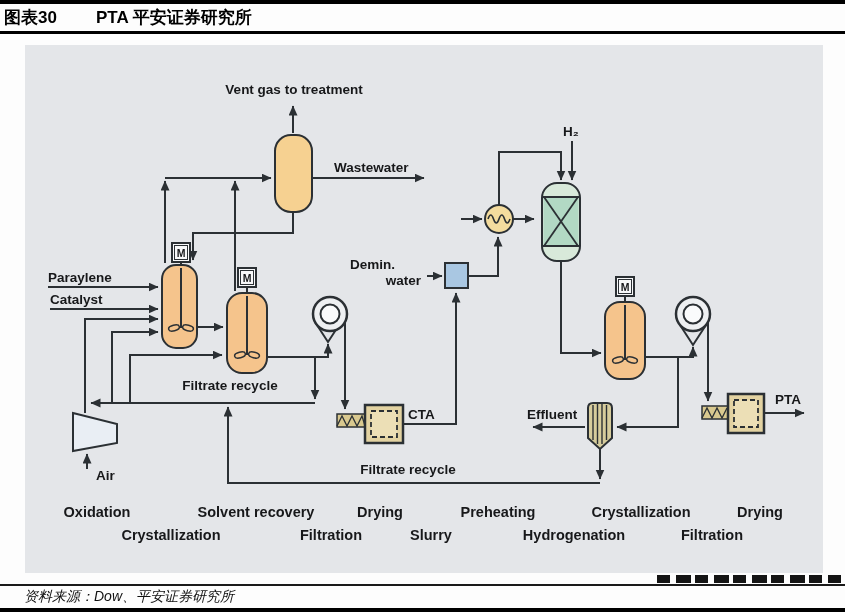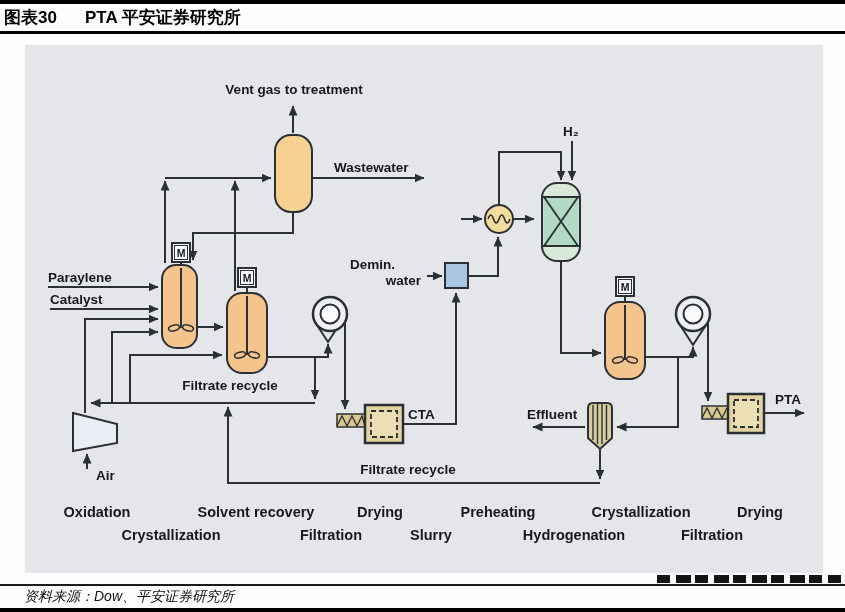--- a/index.html
+++ b/index.html
@@ -9,7 +9,7 @@
   #top-rule{position:absolute;left:0;top:0;width:845px;height:4px;background:#000;}
   #title-row{position:absolute;left:4px;top:6px;width:840px;height:24px;
              font-size:17px;font-weight:bold;color:#000;white-space:nowrap;}
-  #title-row .fig{margin-right:28px;}
+  #title-row .fig{margin-right:39px;}
   #title-rule{position:absolute;left:0;top:31px;width:845px;height:3px;background:#000;}
   
   #panel{position:absolute;left:25px;top:45px;width:798px;height:528px;}

